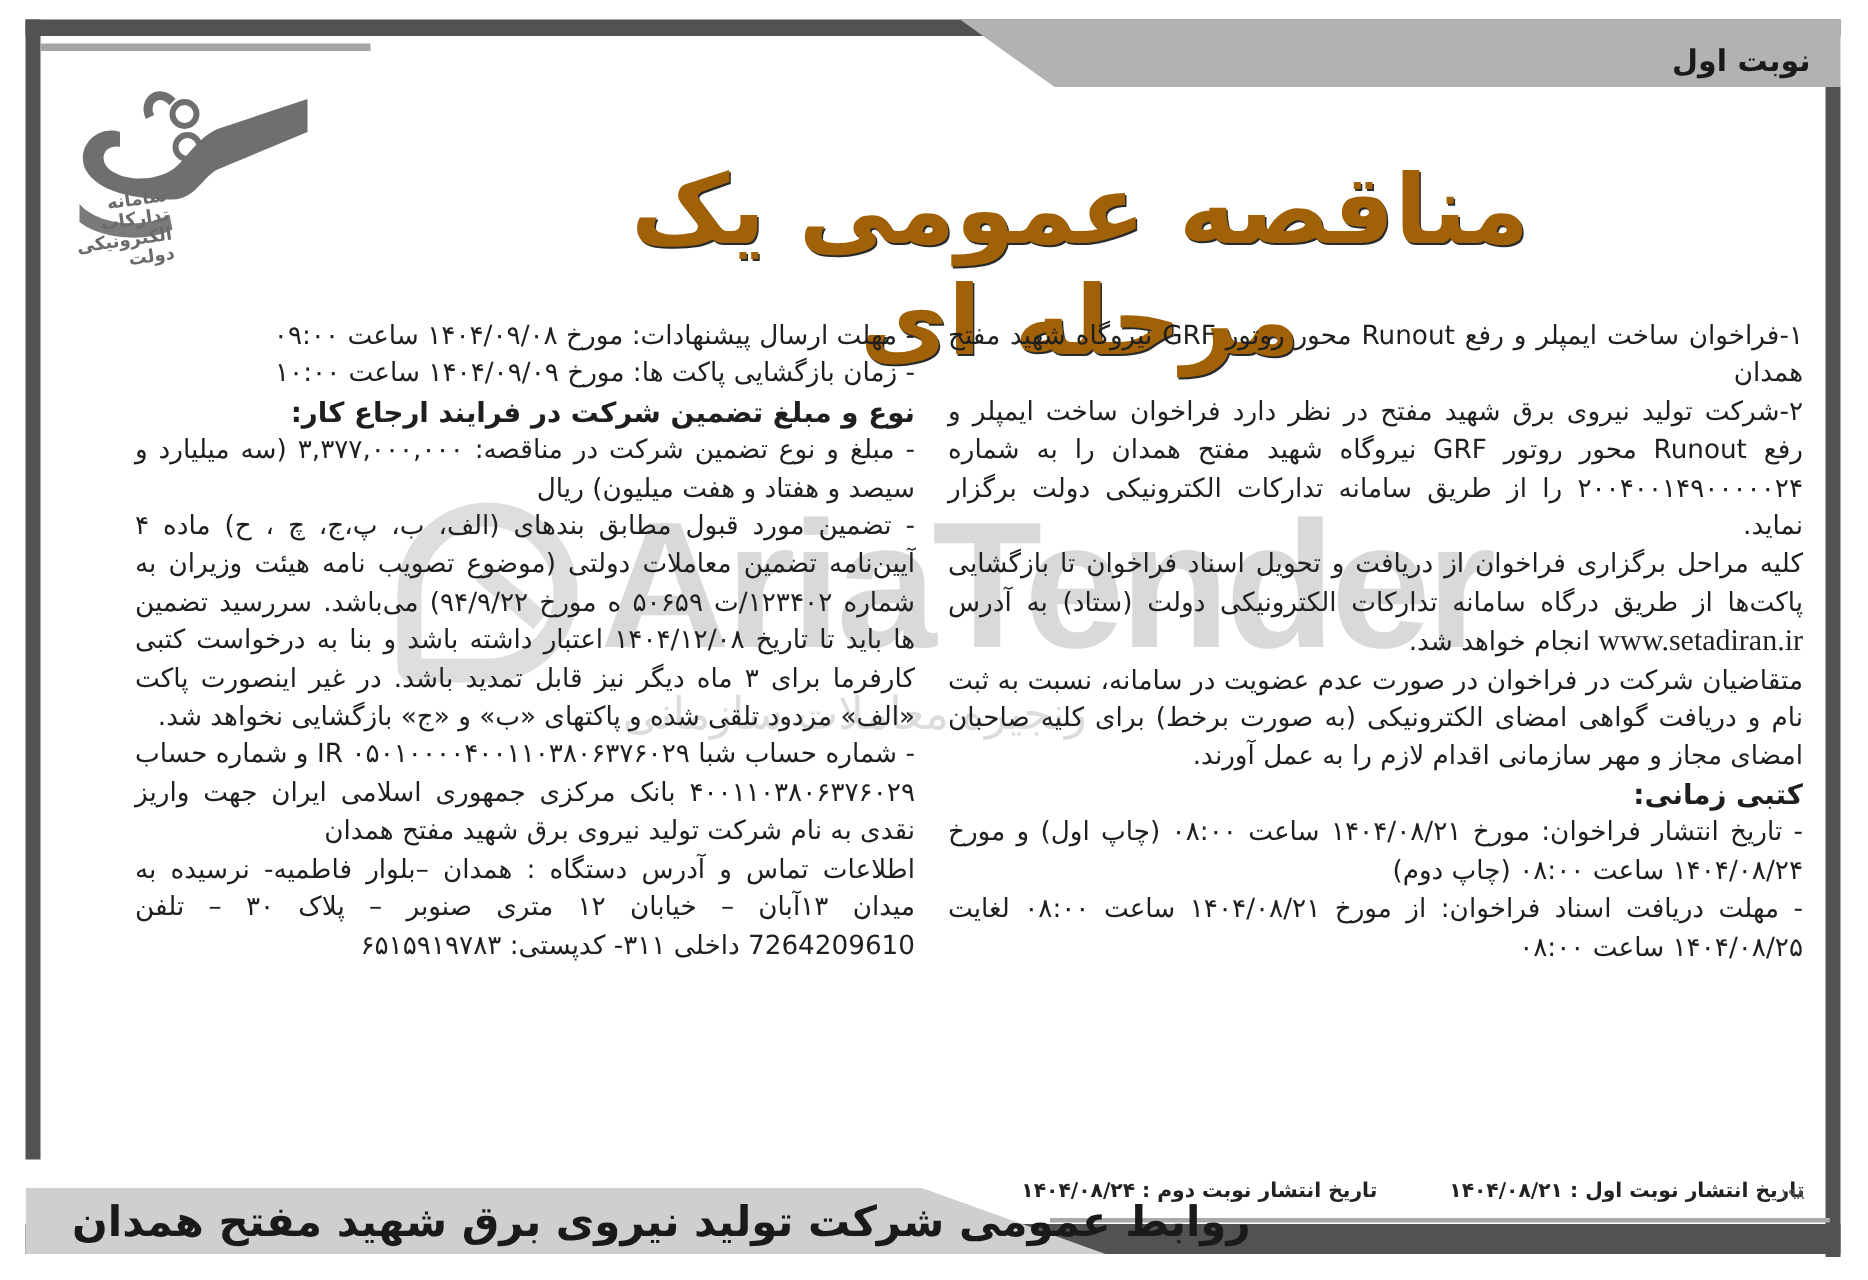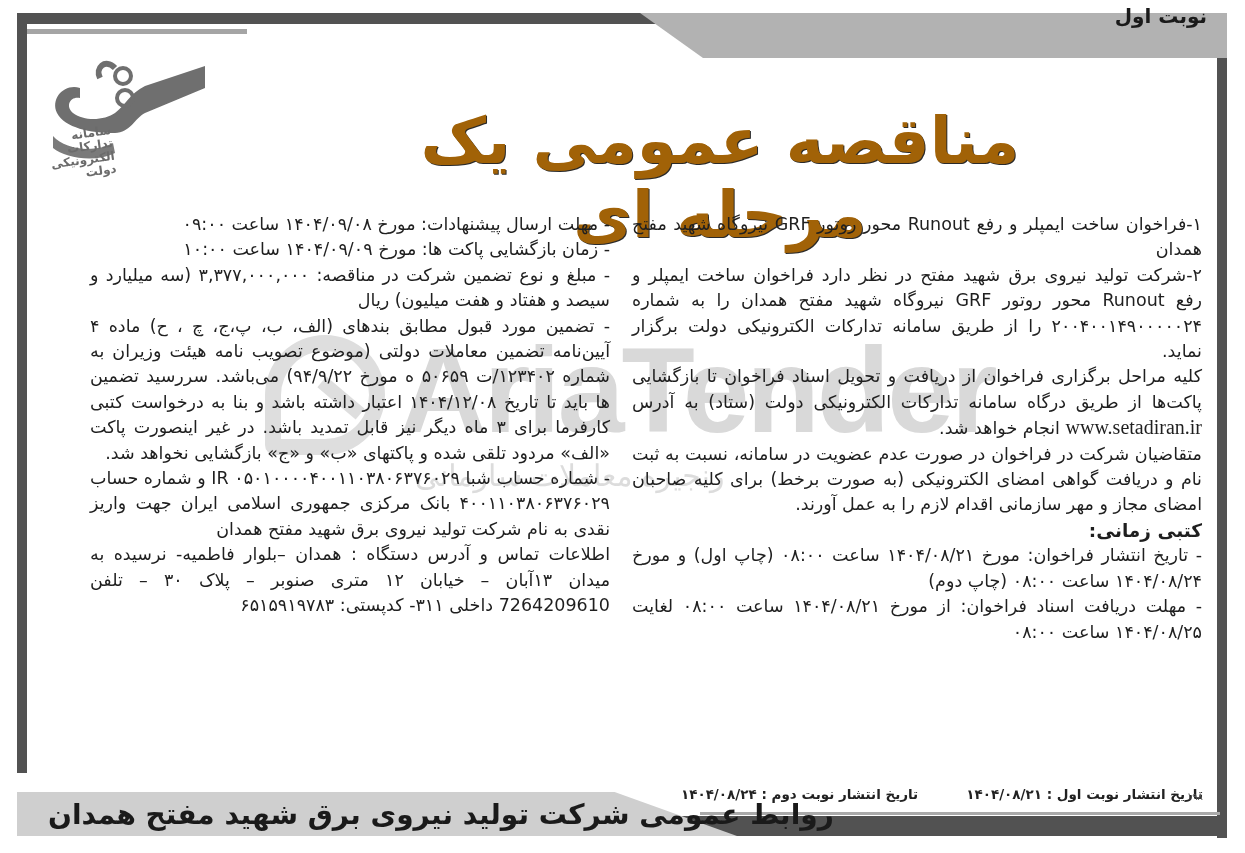--- a/index.html
+++ b/index.html
@@ -18,7 +18,7 @@
     .frame-right { position: absolute; left: 1217px; top: 58px; width: 10px; height: 780px; background: #525252; }
 
     .edition-label {
-      position: absolute; right: 38px; top: 4px; font-size: 20px; font-weight: bold; color: #1a1a1a;
+      position: absolute; right: 38px; top: 28px; font-size: 20px; font-weight: bold; color: #1a1a1a;
       direction: rtl; font-family: "DejaVu Sans", sans-serif;
     }
 

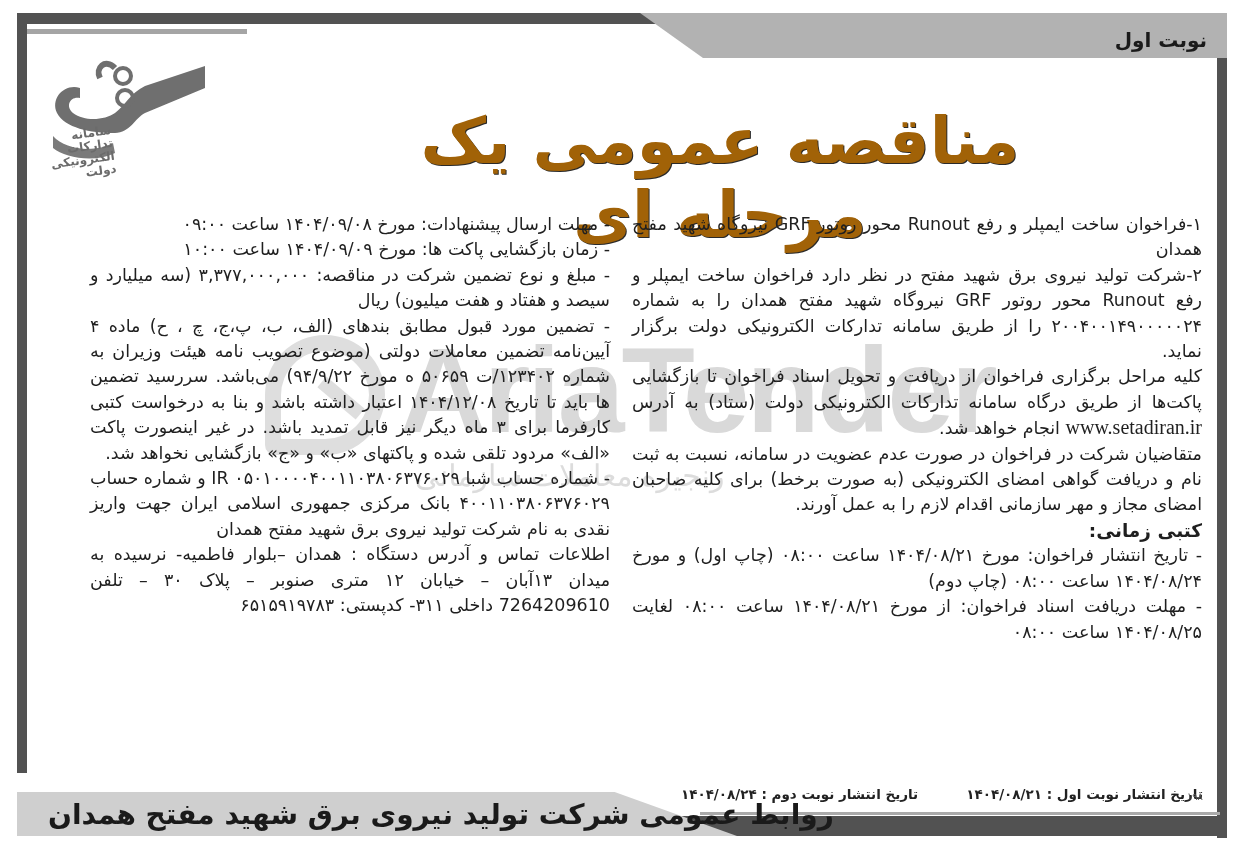--- a/index.html
+++ b/index.html
@@ -137,6 +137,7 @@
 <div class="col col-left">
   <p>- مهلت ارسال پیشنهادات: مورخ ۱۴۰۴/۰۹/۰۸ ساعت ۰۹:۰۰</p>
   <p>- زمان بازگشایی پاکت ها: مورخ ۱۴۰۴/۰۹/۰۹ ساعت ۱۰:۰۰</p>
+  <p class="h">نوع و مبلغ تضمین شرکت در فرایند ارجاع کار:</p>
   <p>- مبلغ و نوع تضمین شرکت در مناقصه: ۳,۳۷۷,۰۰۰,۰۰۰ (سه میلیارد و سیصد و هفتاد و هفت میلیون) ریال</p>
   <p>- تضمین مورد قبول مطابق بندهای (الف، ب، پ،ج، چ ، ح) ماده ۴ آیین‌نامه تضمین معاملات دولتی (موضوع تصویب نامه هیئت وزیران به شماره ۱۲۳۴۰۲/ت ۵۰۶۵۹ ه مورخ ۹۴/۹/۲۲) می‌باشد. سررسید تضمین ها باید تا تاریخ ۱۴۰۴/۱۲/۰۸ اعتبار داشته باشد و بنا به درخواست کتبی کارفرما برای ۳ ماه دیگر نیز قابل تمدید باشد. در غیر اینصورت پاکت «الف» مردود تلقی شده و پاکتهای «ب» و «ج» بازگشایی نخواهد شد.</p>
   <p>- شماره حساب شبا IR ۰۵۰۱۰۰۰۰۴۰۰۱۱۰۳۸۰۶۳۷۶۰۲۹ و شماره حساب ۴۰۰۱۱۰۳۸۰۶۳۷۶۰۲۹ بانک مرکزی جمهوری اسلامی ایران جهت واریز نقدی به نام شرکت تولید نیروی برق شهید مفتح همدان</p>

